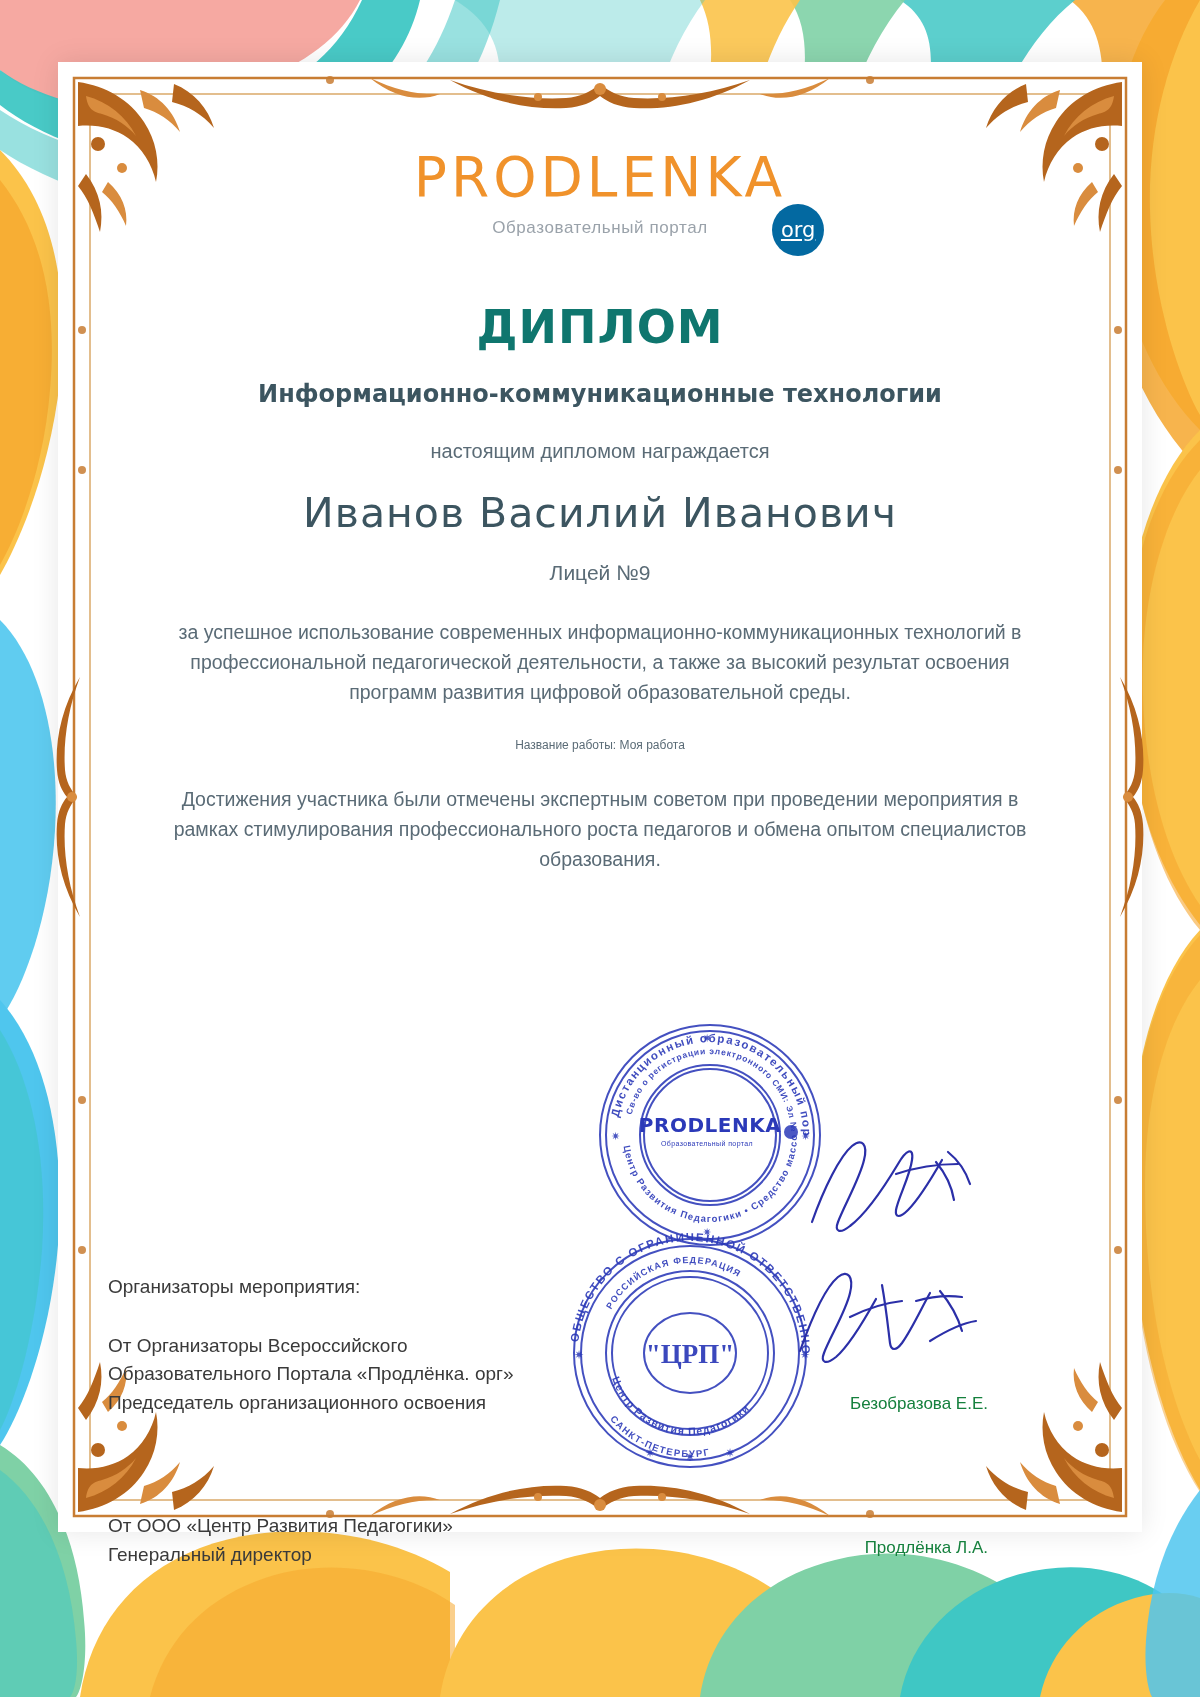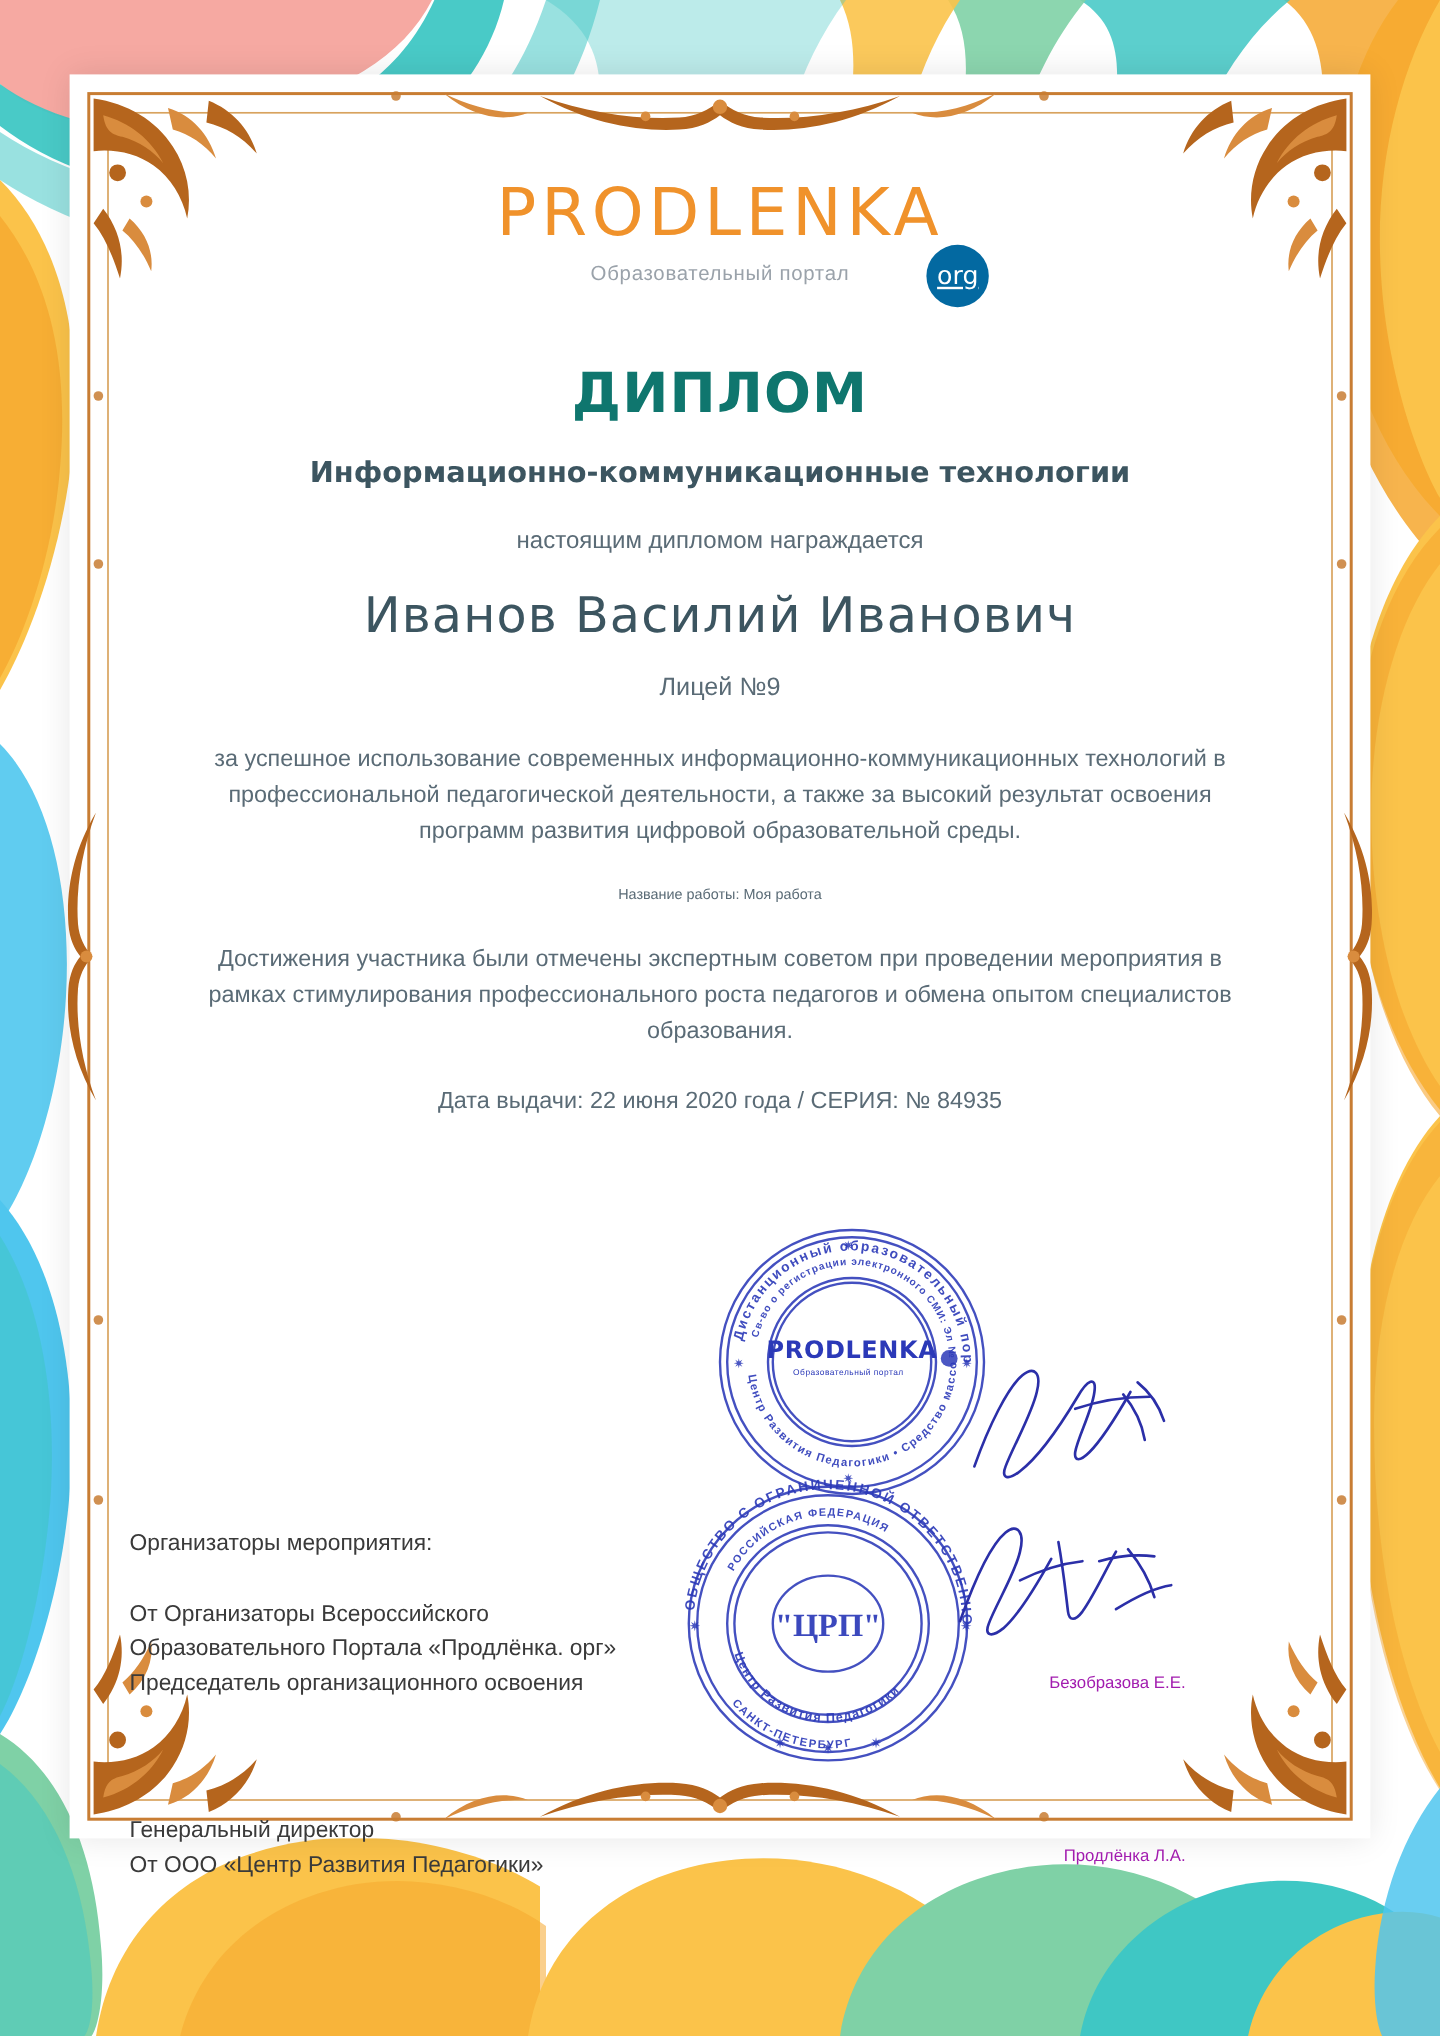--- a/index.html
+++ b/index.html
@@ -310,7 +310,6 @@
   <div class="body-para">за успешное использование современных информационно-коммуникационных технологий в профессиональной педагогической деятельности, а также за высокий результат освоения программ развития цифровой образовательной среды.</div>
   <div class="work-title">Название работы: Моя работа</div>
   <div class="body-para">Достижения участника были отмечены экспертным советом при проведении мероприятия в рамках стимулирования профессионального роста педагогов и обмена опытом специалистов образования.</div>
-  <div class="issue-line">Дата выдачи: 22 июня 2020 года / СЕРИЯ: № 84935</div>
 
 </div>
 

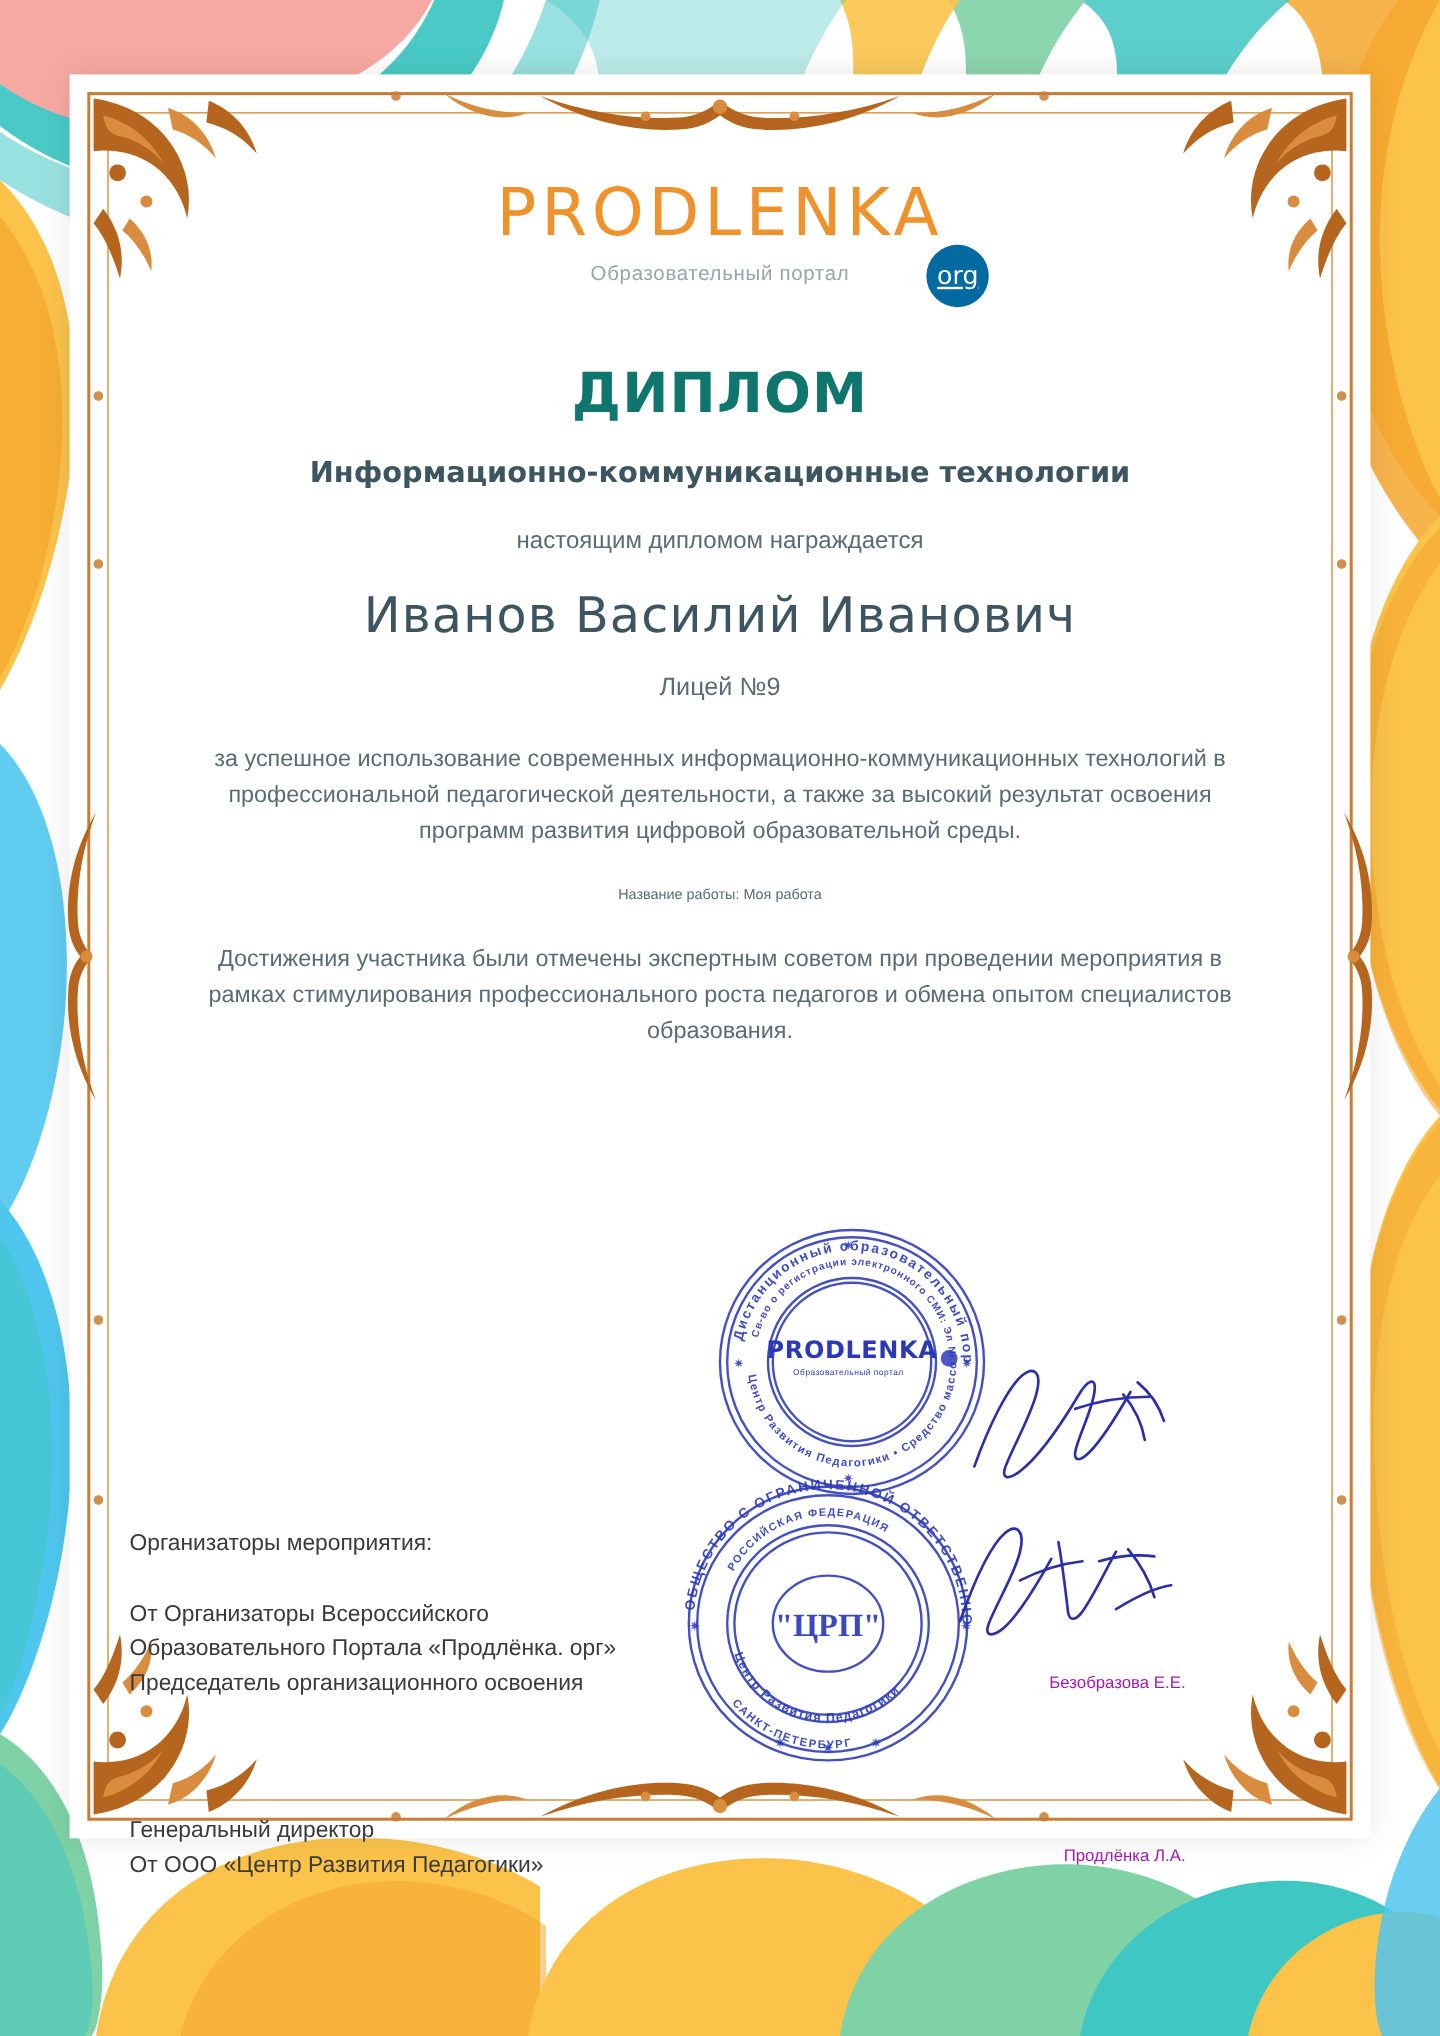--- a/index.html
+++ b/index.html
@@ -145,8 +145,8 @@
 
   .sign-name {
     position: absolute;
-    font-size: 14px;
-    color: #a21caf;
+    font-size: 17px;
+    color: #15803d;
     white-space: nowrap;
   }
   .sign-name-1 { right: 0; top: 118px; }

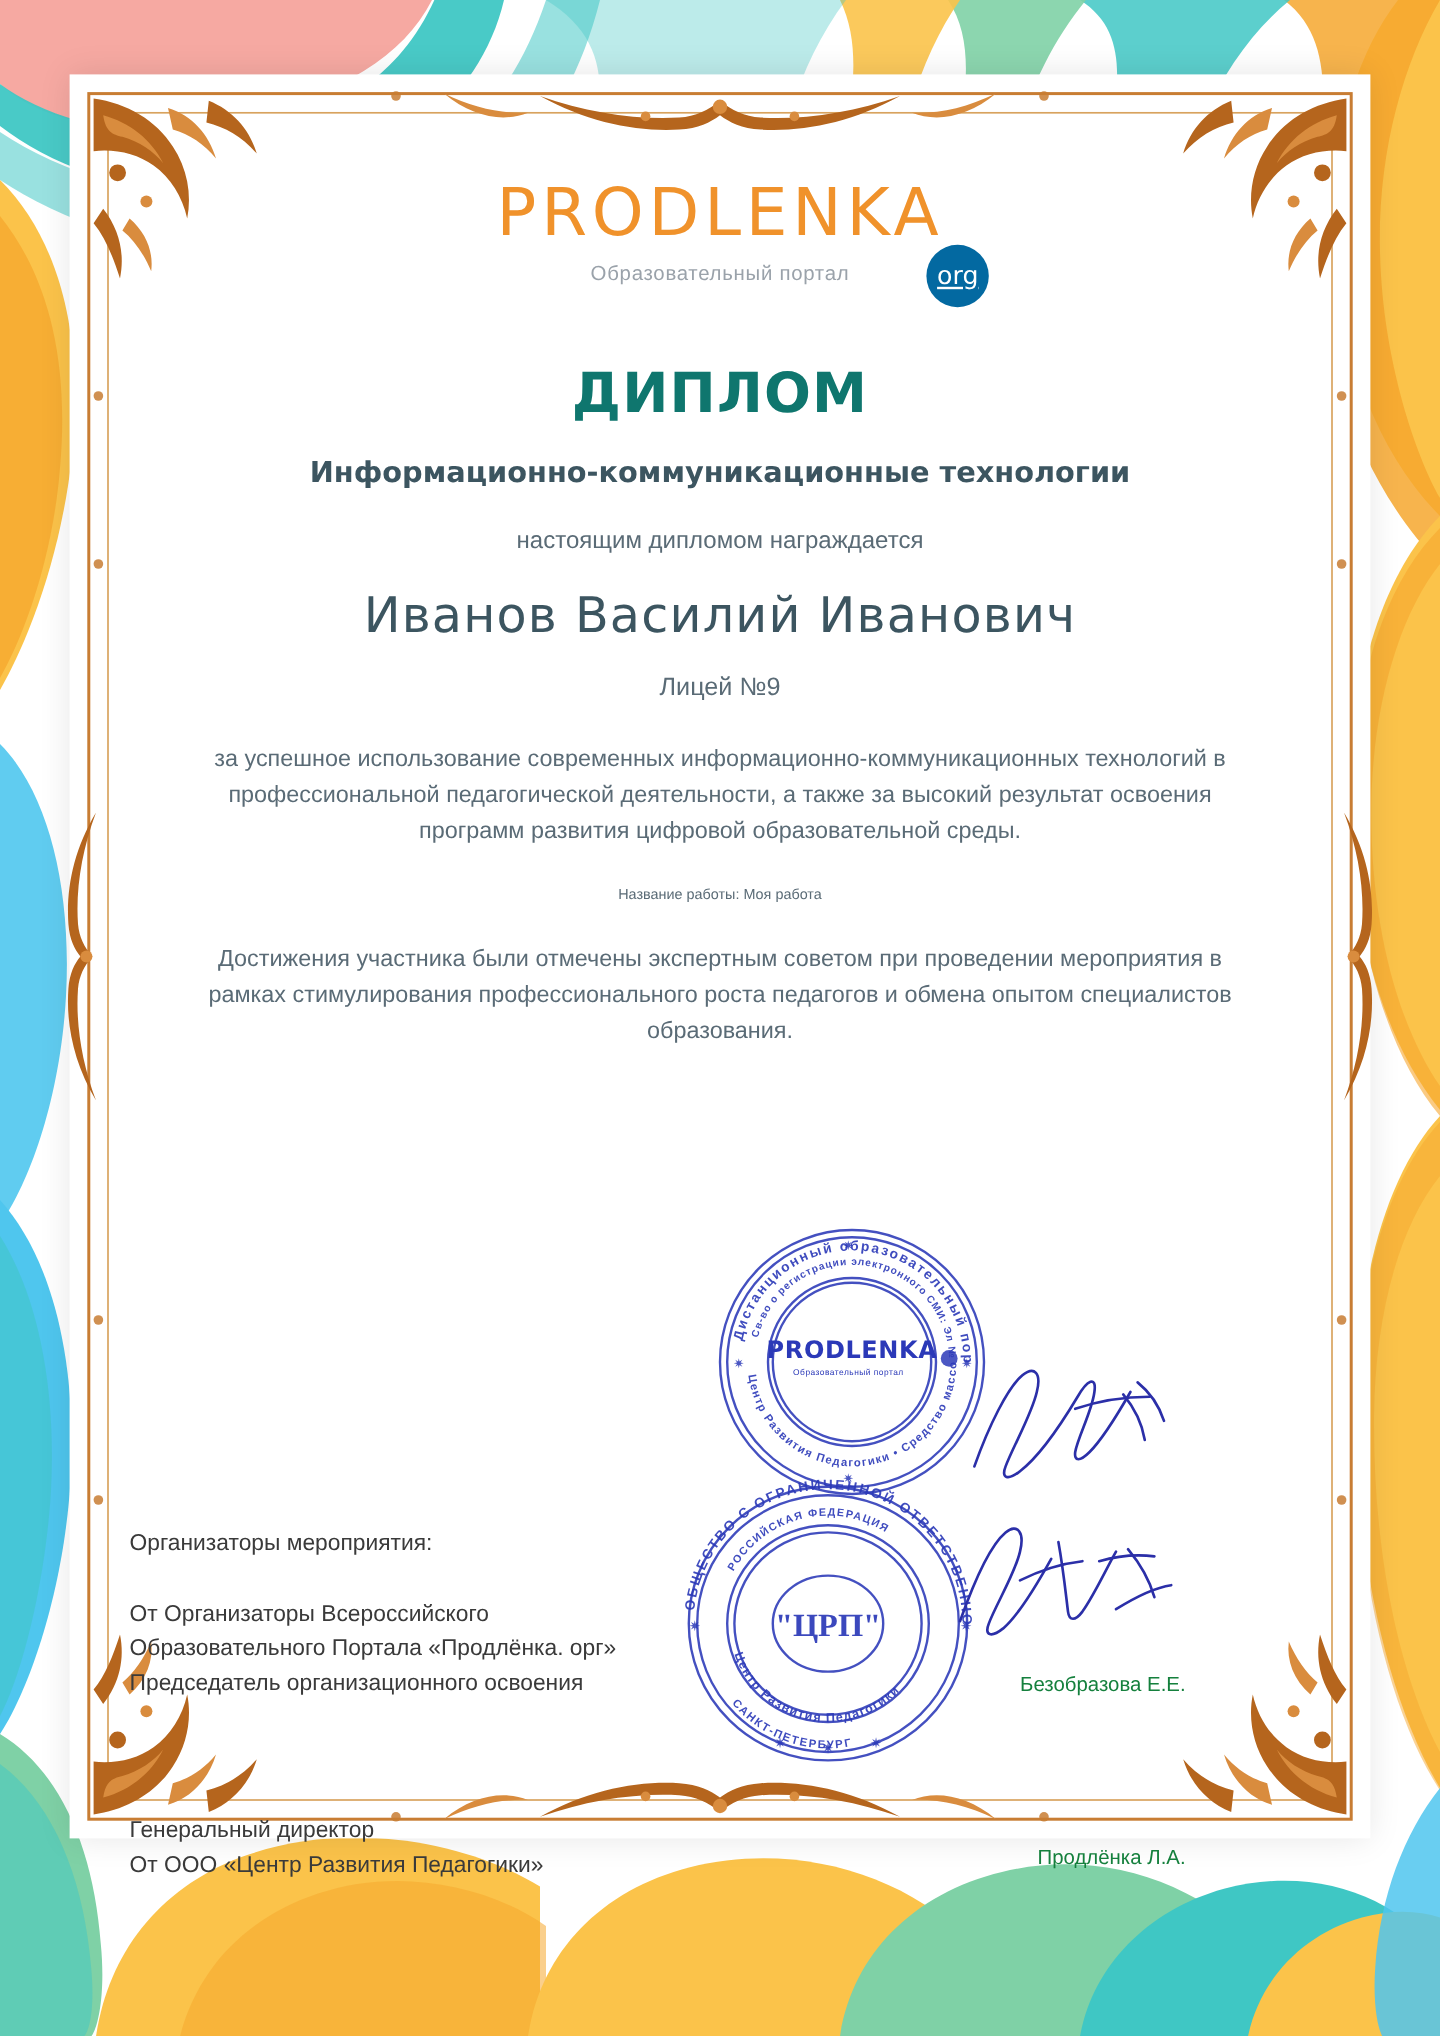--- a/index.html
+++ b/index.html
@@ -424,8 +424,8 @@
   </div>
 
   <div class="org-block-2">
+    <div>От ООО «Центр Развития Педагогики»</div>
     <div>Генеральный директор</div>
-    <div>От ООО «Центр Развития Педагогики»</div>
   </div>
 
   <div class="sign-name sign-name-1">Безобразова Е.Е.</div>

